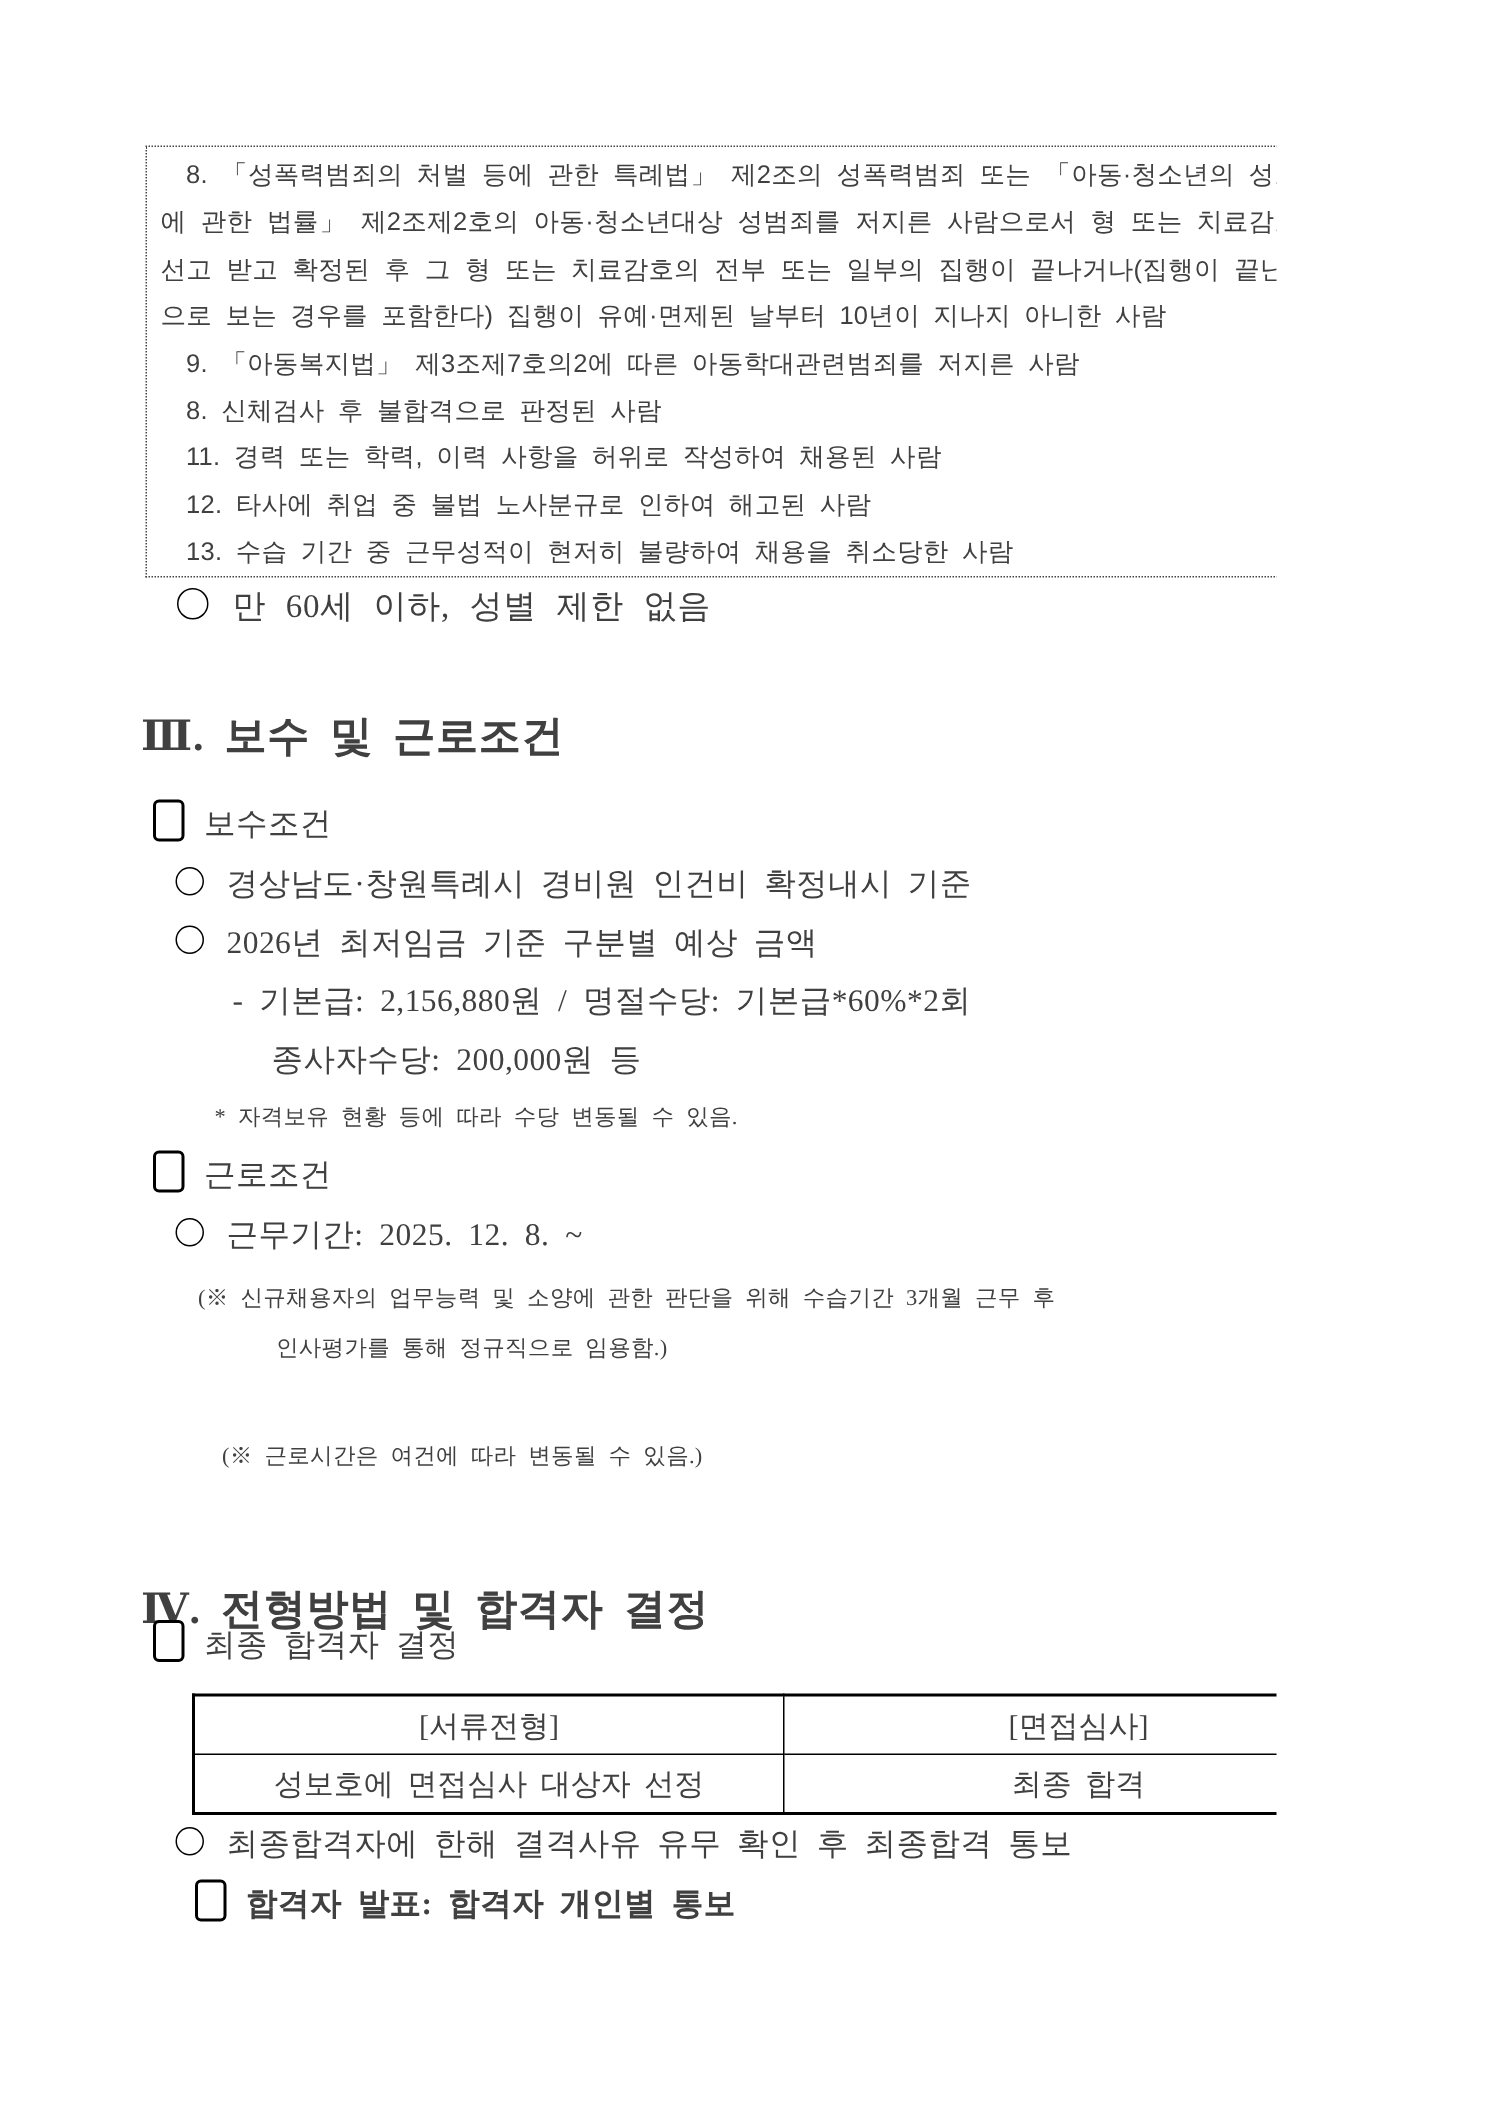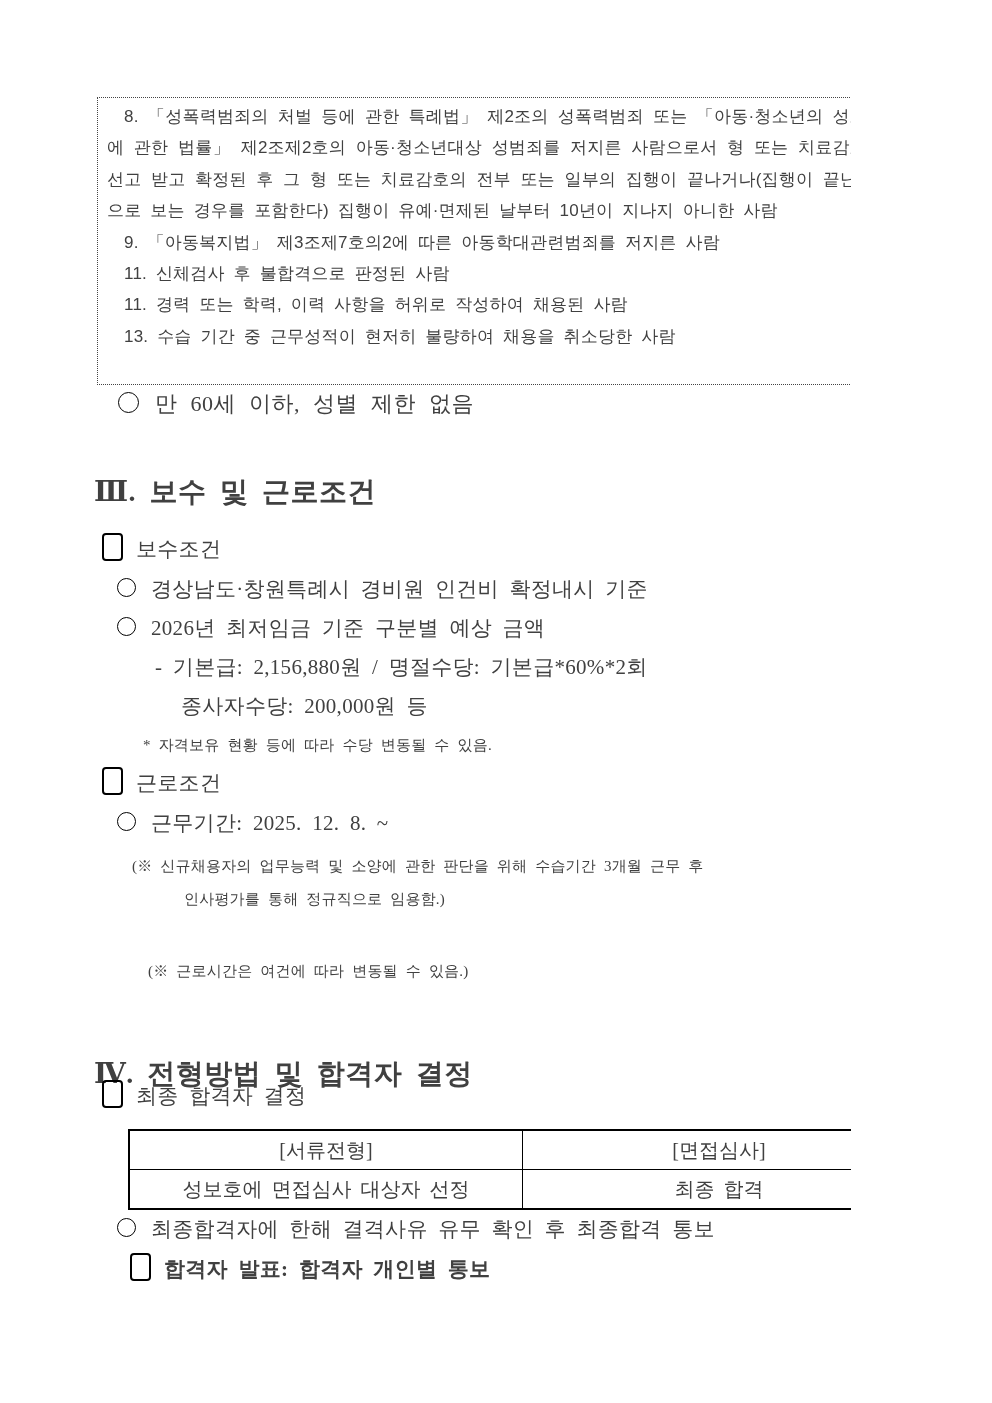--- a/index.html
+++ b/index.html
@@ -89,7 +89,7 @@
   <div class="dq-box">
     <p>8. 「성폭력범죄의 처벌 등에 관한 특례법」 제2조의 성폭력범죄 또는 「아동·청소년의 성보호에 관한 법률」 제2조제2호의 아동·청소년대상 성범죄를 저지른 사람으로서 형 또는 치료감호를 선고 받고 확정된 후 그 형 또는 치료감호의 전부 또는 일부의 집행이 끝나거나(집행이 끝난 것으로 보는 경우를 포함한다) 집행이 유예·면제된 날부터 10년이 지나지 아니한 사람</p>
     <p>9. 「아동복지법」 제3조제7호의2에 따른 아동학대관련범죄를 저지른 사람</p>
-    <p>11. 신체검사 후 불합격으로 판정된 사람</p>
+    <p>8. 신체검사 후 불합격으로 판정된 사람</p>
     <p>11. 경력 또는 학력, 이력 사항을 허위로 작성하여 채용된 사람</p>
     <p>13. 수습 기간 중 근무성적이 현저히 불량하여 채용을 취소당한 사람</p>
   </div>

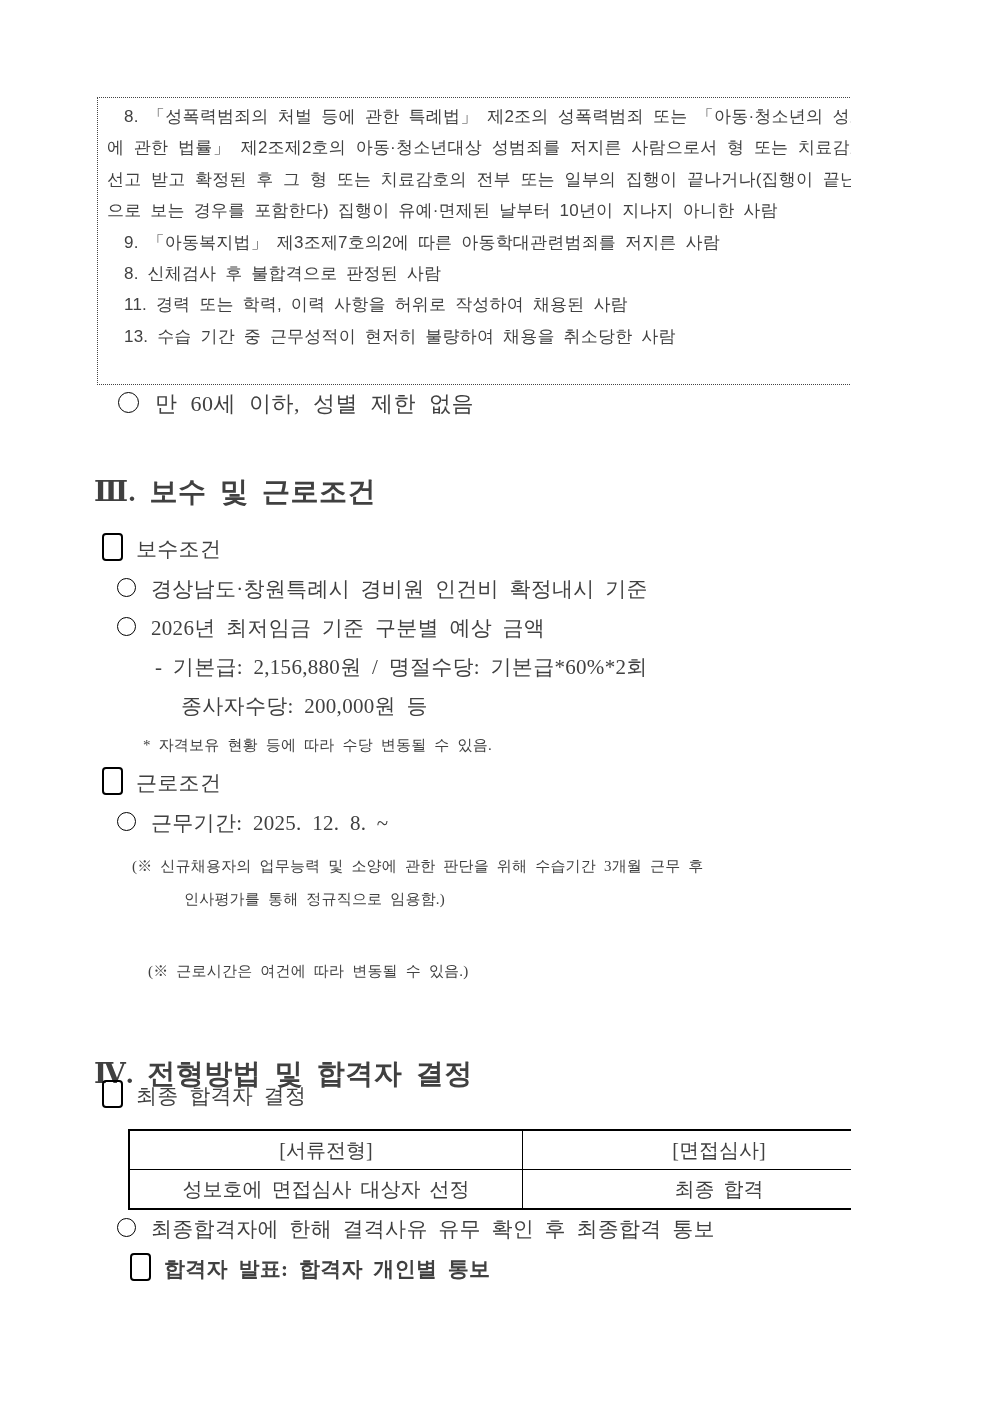--- a/index.html
+++ b/index.html
@@ -91,6 +91,7 @@
     <p>9. 「아동복지법」 제3조제7호의2에 따른 아동학대관련범죄를 저지른 사람</p>
     <p>8. 신체검사 후 불합격으로 판정된 사람</p>
     <p>11. 경력 또는 학력, 이력 사항을 허위로 작성하여 채용된 사람</p>
+    <p>12. 타사에 취업 중 불법 노사분규로 인하여 해고된 사람</p>
     <p>13. 수습 기간 중 근무성적이 현저히 불량하여 채용을 취소당한 사람</p>
   </div>
 

